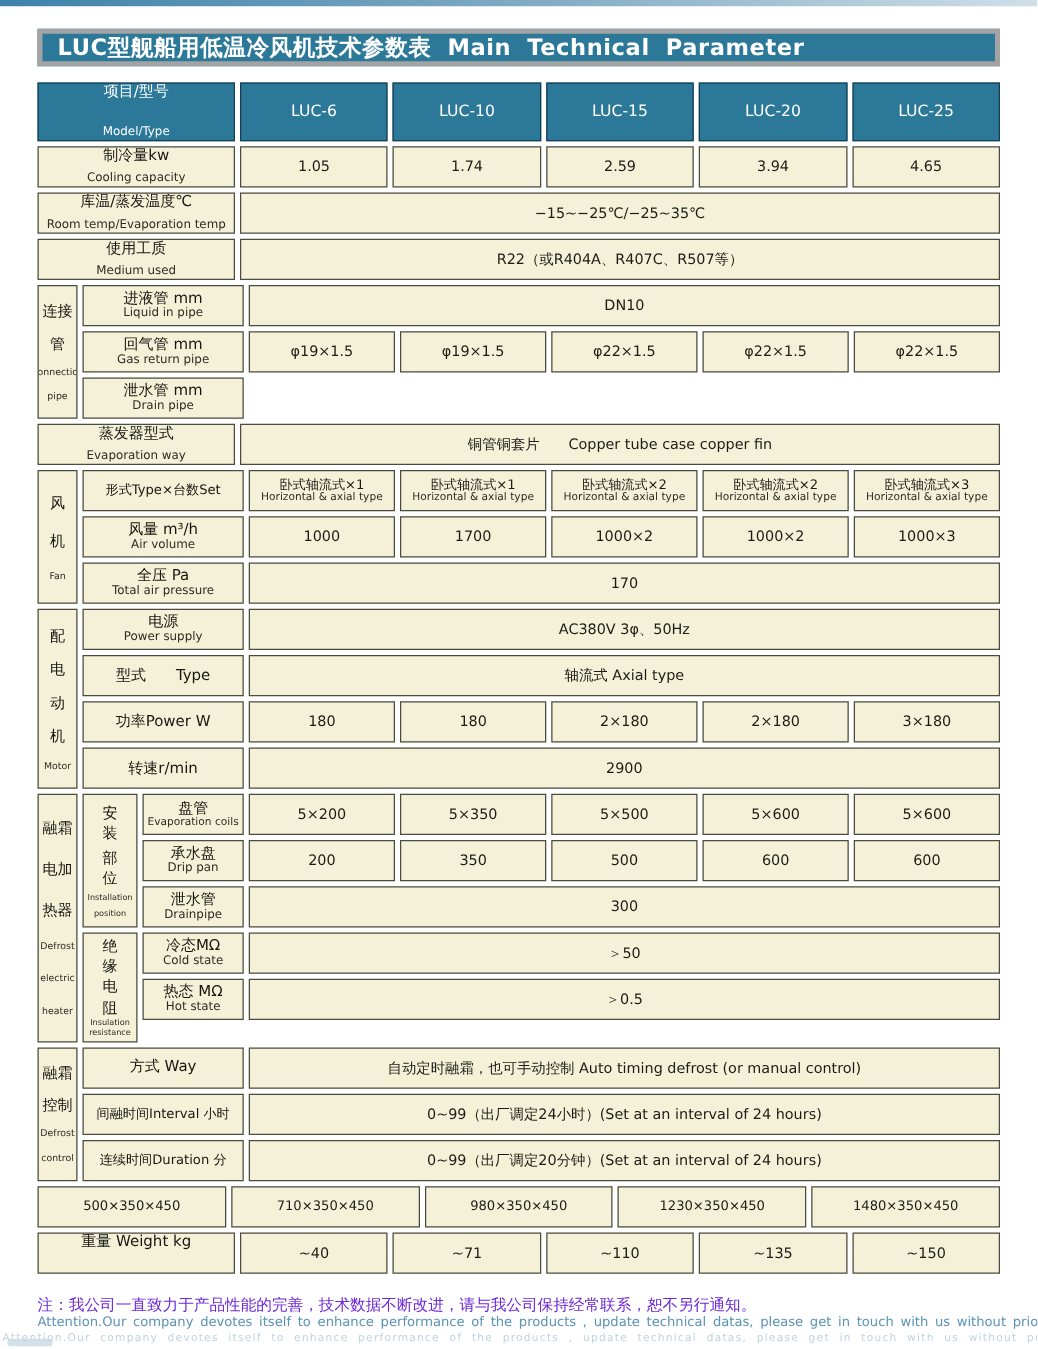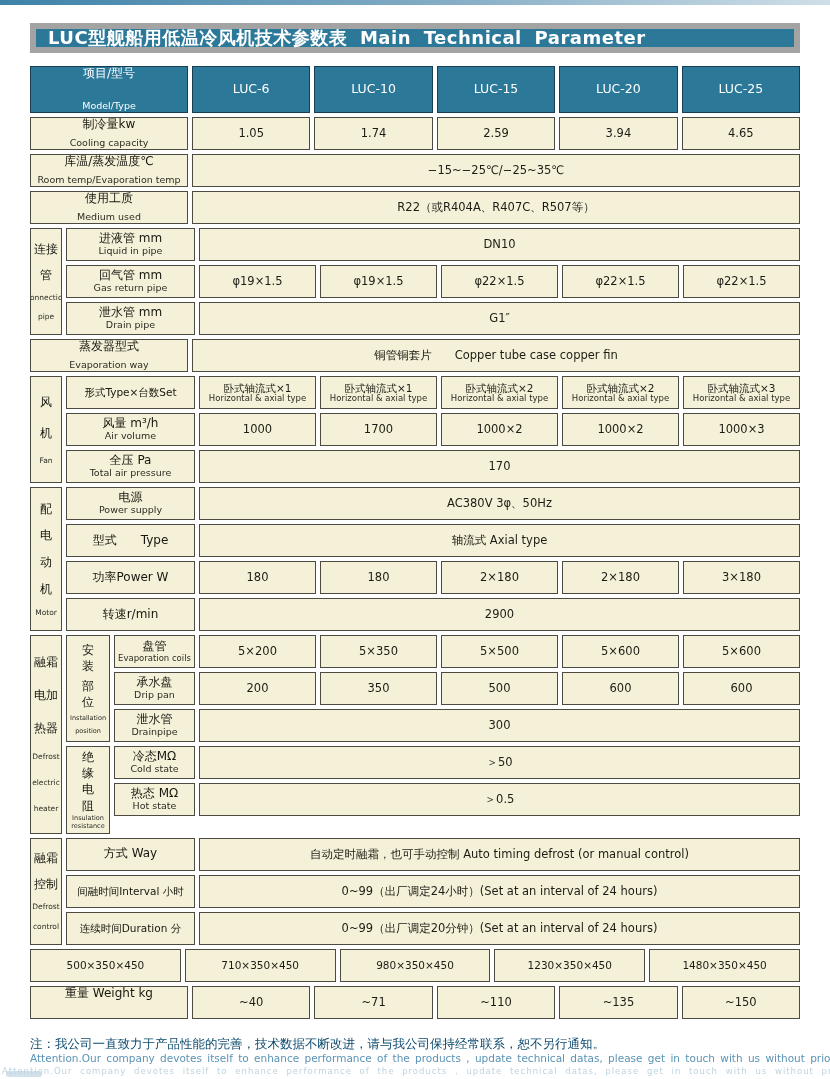--- a/index.html
+++ b/index.html
@@ -11,7 +11,7 @@
   .top-strip{position:absolute;left:0;top:0;width:830px;height:5px;
     background:linear-gradient(to right,#3d82a9 0%,#86aec6 55%,#cfdfe8 100%);}
   .title-bar{position:absolute;left:30px;top:23px;width:770px;height:30px;
-    box-sizing:border-box;background:#2b7899;border:6px solid #a3a3a3;
+    box-sizing:border-box;background:#2b7899;border:4px solid #a3a3a3;
     color:#ffffff;display:flex;align-items:center;padding-left:12px;
     font-size:18px;font-weight:bold;letter-spacing:0.5px;word-spacing:6px;}
   .tbl{position:absolute;left:30px;top:66px;width:770px;

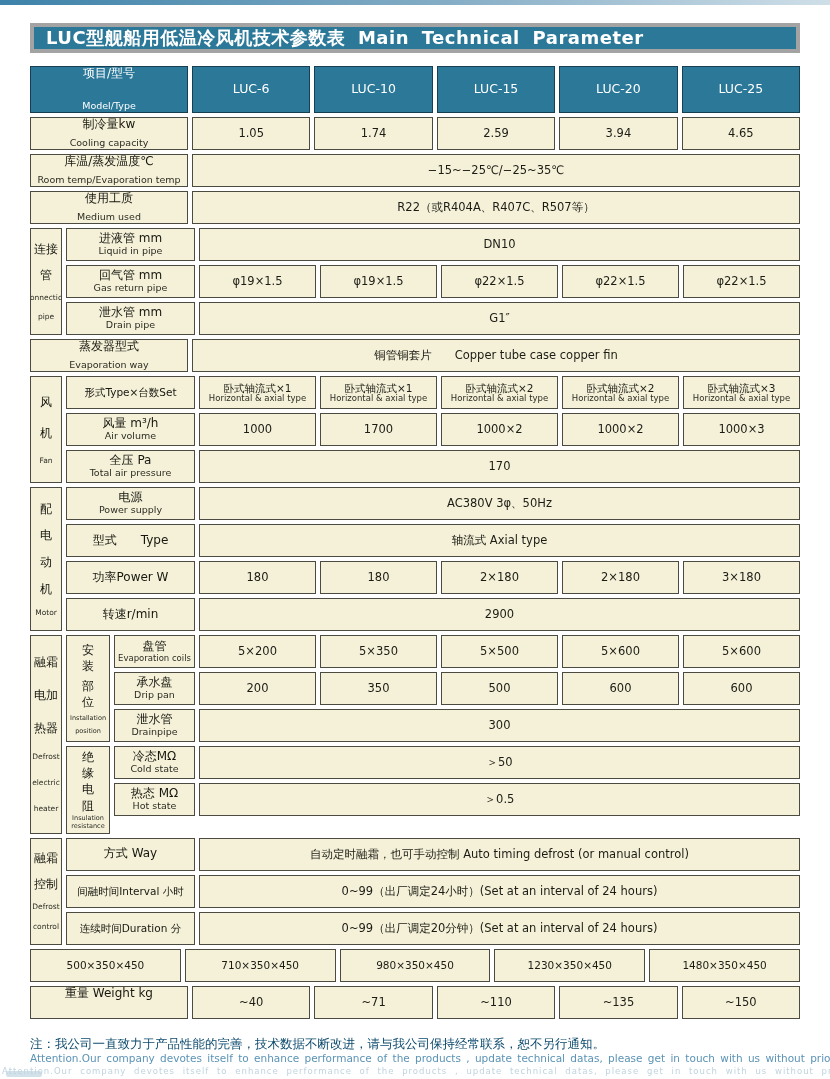--- a/index.html
+++ b/index.html
@@ -169,9 +169,6 @@
           <span class="zh">泄水管 mm</span>
           <span class="en">Drain pipe</span>
         </div>
-        <div class="cell dc">
-            <span class="val">G1″</span>
-          </div>
       </div>
     </div>
   </div>

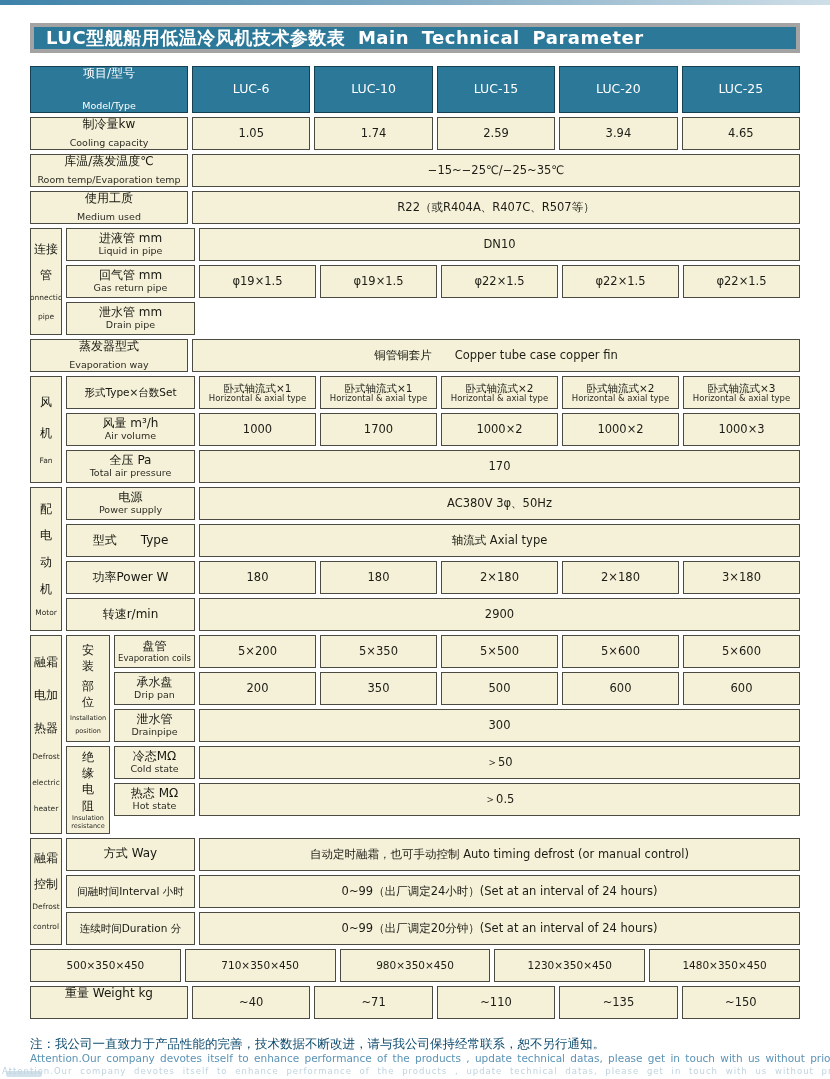--- a/index.html
+++ b/index.html
@@ -42,7 +42,7 @@
   .gl-zh{font-size:12px;color:#17170f;line-height:1.35;}
   .gl-en{font-size:7.5px;color:#2c2c22;line-height:1.3;}
   .gl-en2{font-size:6.5px;color:#2c2c22;line-height:1.3;}
-  .note-zh{position:absolute;left:30px;top:1036px;color:#0c4a6e;font-size:12.5px;white-space:nowrap;}
+  .note-zh{position:absolute;left:30px;top:1036px;color:#6d28d9;font-size:12.5px;white-space:nowrap;}
   .note-en{position:absolute;left:30px;top:1052px;color:#5b93b5;font-size:10.5px;
     word-spacing:2px;white-space:nowrap;}
   .ghost{position:absolute;left:2px;top:1066px;width:828px;font-size:8.5px;

